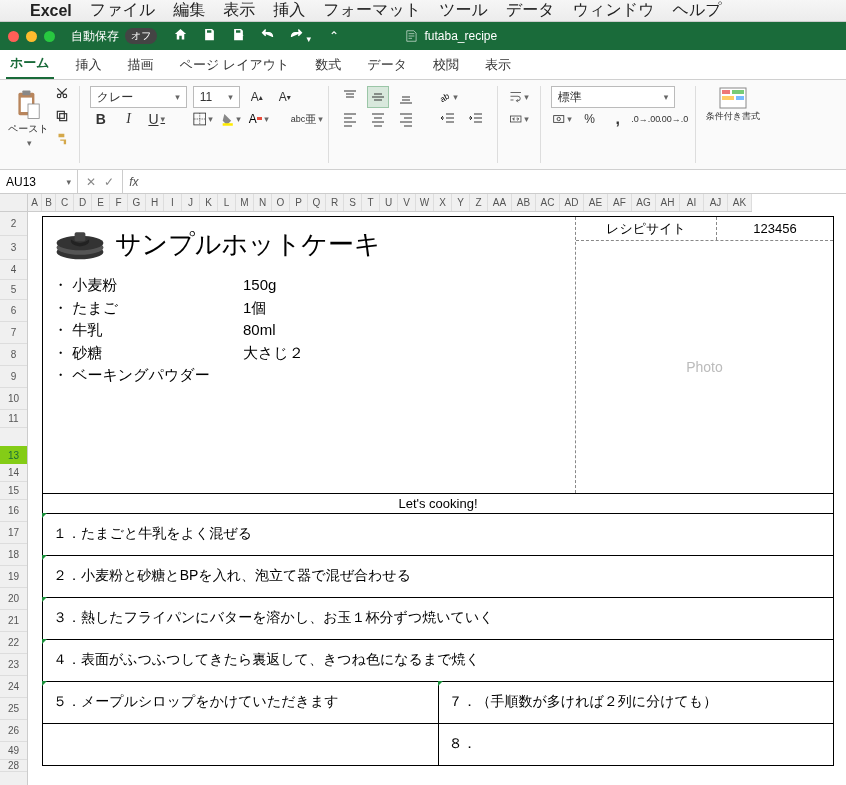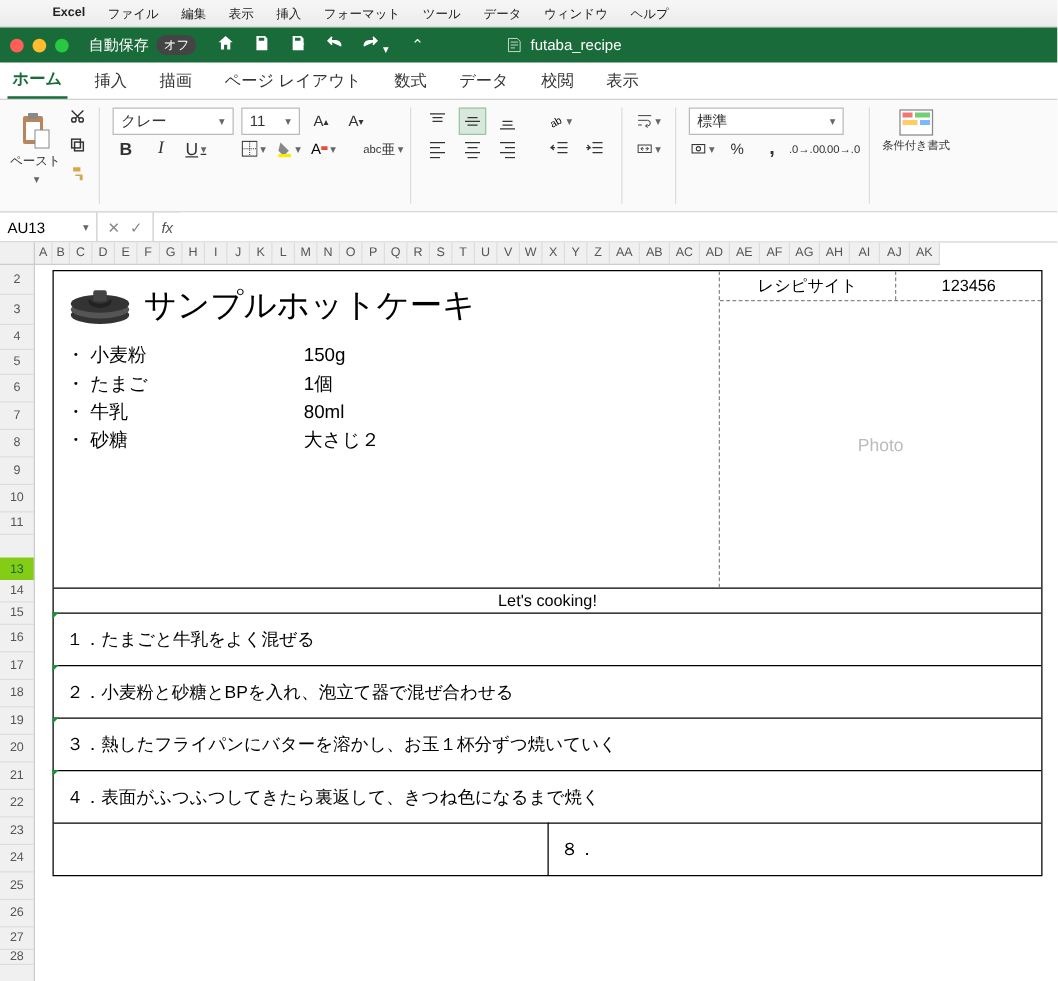--- a/index.html
+++ b/index.html
@@ -6,7 +6,7 @@
 body { background: #fff; width: 846px; height: 785px; overflow: hidden; font-size: 13px; }
 
 
-.mac-menu { height: 22px; background: linear-gradient(#f6f6f6,#ececec); display: flex; align-items: center; gap: 18px; padding: 0 24px; font-size: 10px; color: #222; border-bottom: 1px solid #ccc; }
+.mac-menu { height: 22px; background: linear-gradient(#f6f6f6,#ececec); display: flex; align-items: center; gap: 18px; padding: 0 12px; font-size: 16px; color: #222; border-bottom: 1px solid #ccc; }
 .mac-menu .apple { font-size: 14px; }
 .mac-menu .bold { font-weight: 600; }
 

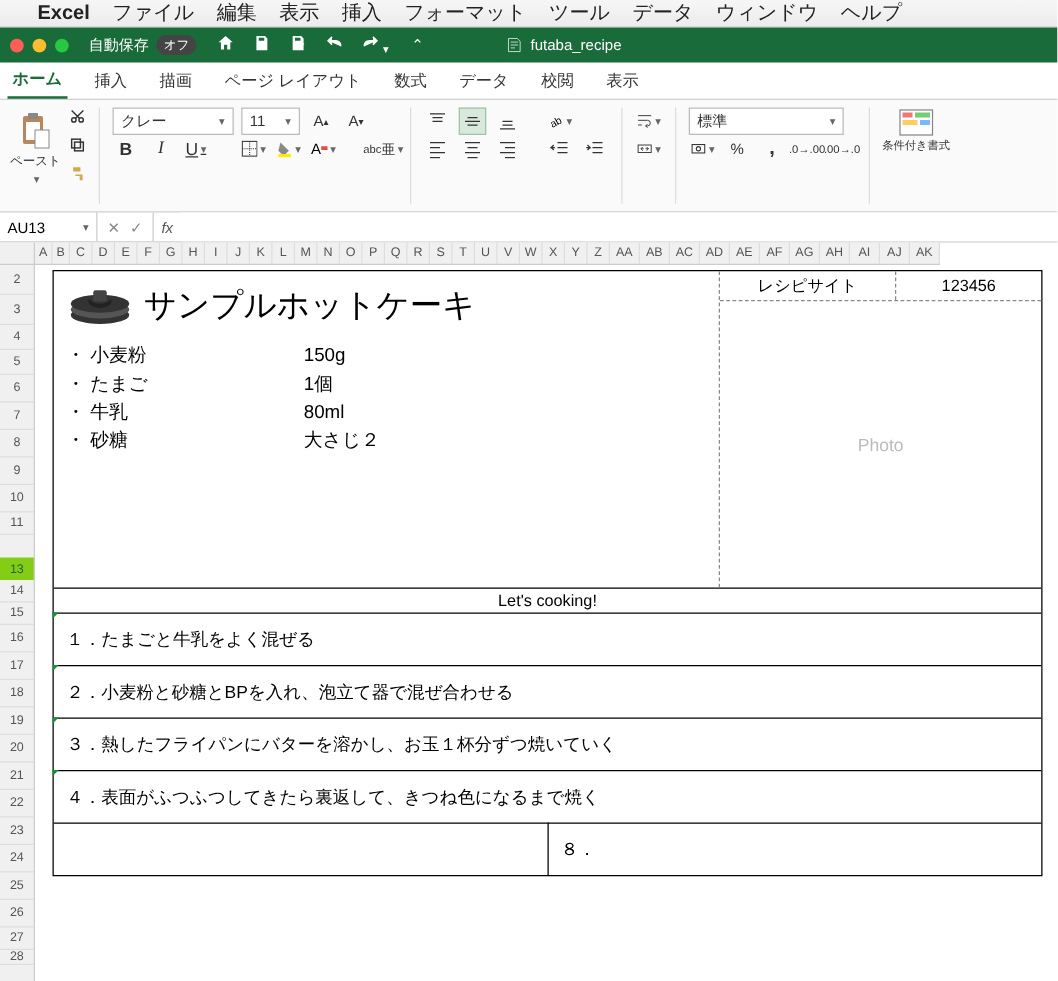--- a/index.html
+++ b/index.html
@@ -469,6 +469,10 @@
                   <div class="ing-name">・ 砂糖</div>
                   <div>大さじ２</div>
                 </div>
+                <div class="ing-row">
+                  <div class="ing-name">・ ベーキングパウダー</div>
+                  <div></div>
+                </div>
               </div>
             <div style="height:100px"></div>
           </div>

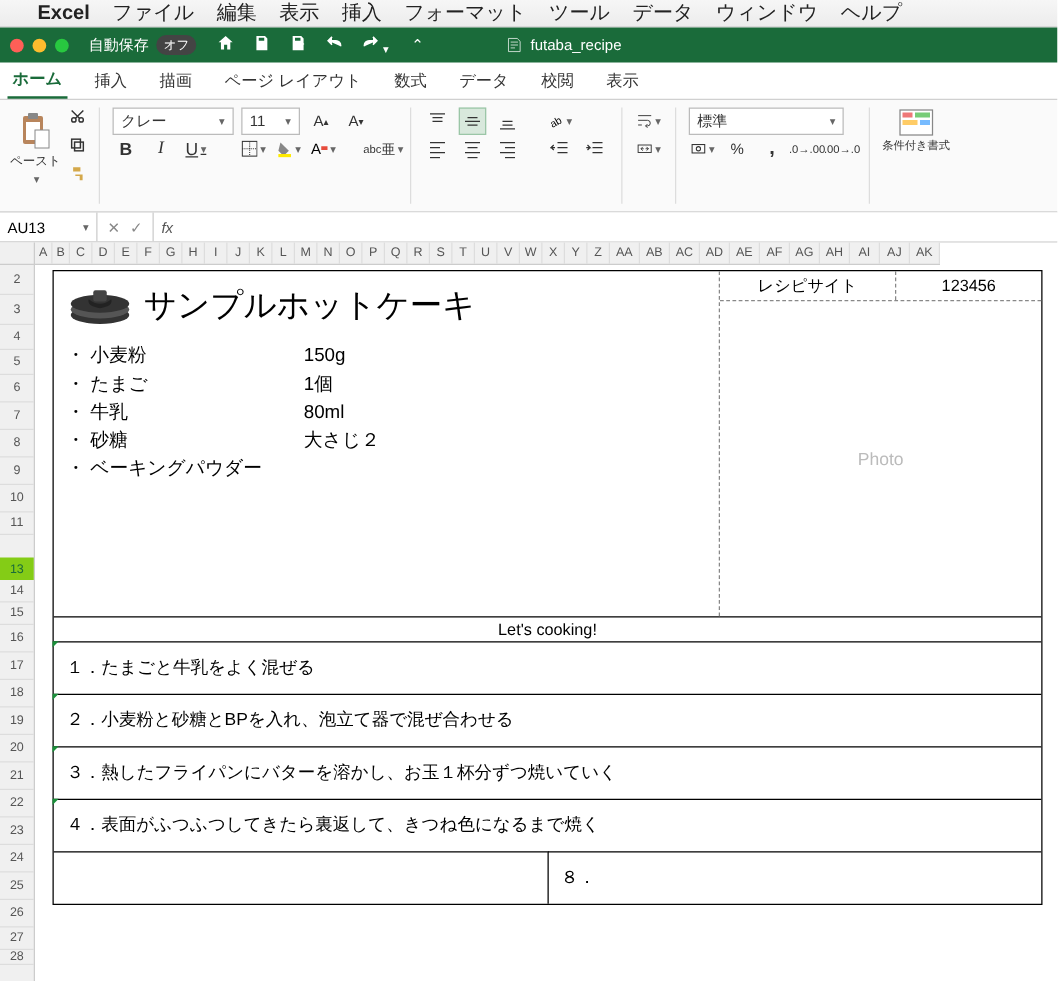--- a/index.html
+++ b/index.html
@@ -492,6 +492,16 @@
             <div class="step" style="position: relative;"><span class="tri" style="left:-1px;top:-1px"></span>４．表面がふつふつしてきたら裏返して、きつね色になるまで焼く</div>
           </div>
         <div class="step-split">
+          <div class="step" style="position:relative">
+              <span class="tri" style="left:-1px;top:-1px"></span>
+              <span>５．メープルシロップをかけていただきます</span>
+            </div>
+          <div class="step" style="position:relative">
+              <span class="tri" style="left:-1px;top:-1px"></span>
+              <span>７．（手順数が多ければ２列に分けても）</span>
+            </div>
+        </div>
+        <div class="step-split">
           <div class="step"></div>
           <div class="step">８．</div>
         </div>

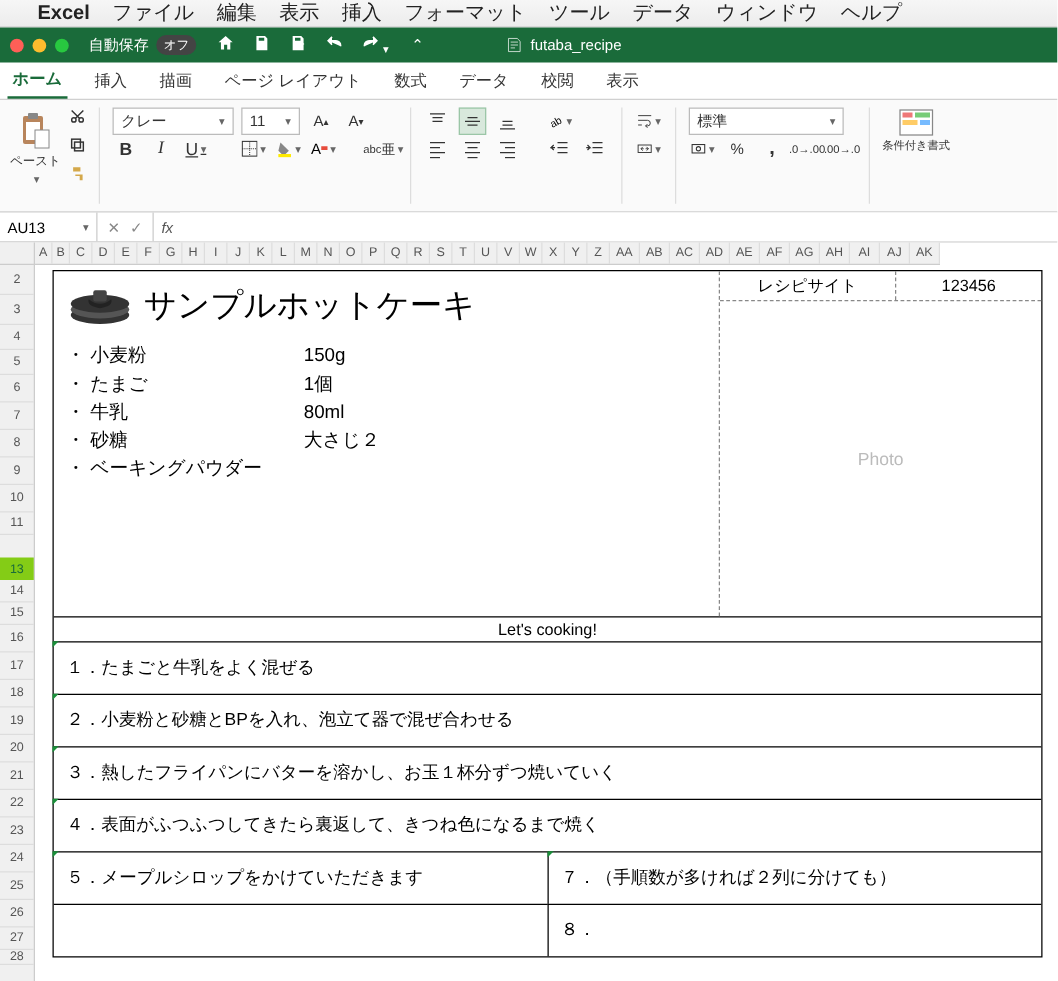--- a/index.html
+++ b/index.html
@@ -434,7 +434,7 @@
         <div class="rowhdr" style="height: 22px;">24</div>
         <div class="rowhdr" style="height: 22px;">25</div>
         <div class="rowhdr" style="height: 22px;">26</div>
-        <div class="rowhdr" style="height: 18px;">27</div>
+        <div class="rowhdr" style="height: 18px;">49</div>
         <div class="rowhdr" style="height: 12px;">28</div>
       </div>
     <div class="grid">

